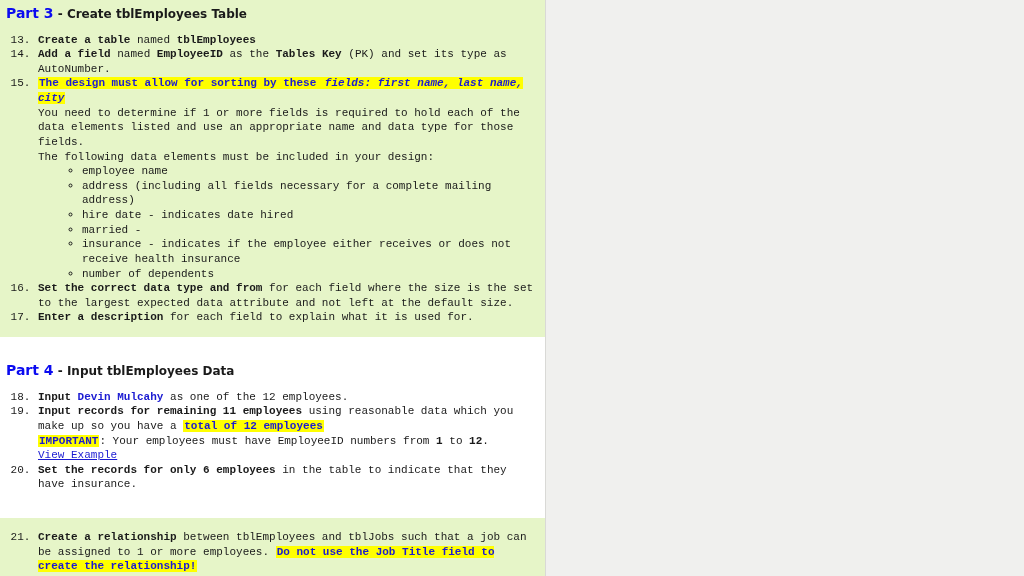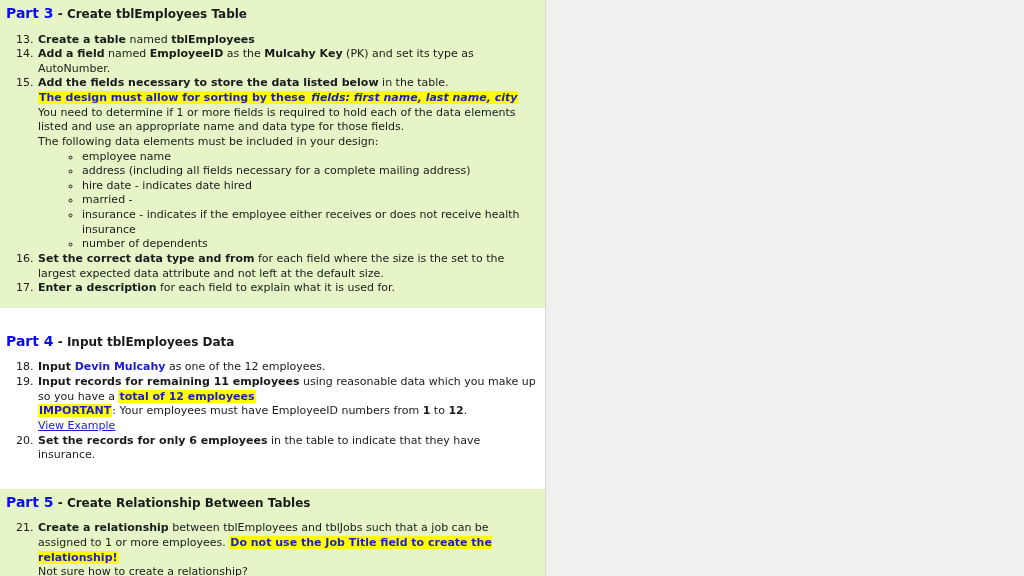--- a/index.html
+++ b/index.html
@@ -26,7 +26,7 @@
   .part-heading{font-weight:bold; font-size:12px; line-height:1.3; padding-top:2px;}
   .part-num{color:var(--head-blue); font-size:14px;}
   ol{margin:10px 0 0 0; padding-left:31px;}
-  ol > li{margin:0; padding-left:1px;}
+  ol > li{margin:0; padding-left:1px;font-family:Liberation Mono, monospace;}
   ul{list-style-type:circle; margin:0; padding-left:44px;}
   ul > li{margin:0;}
   .line{margin:0;}

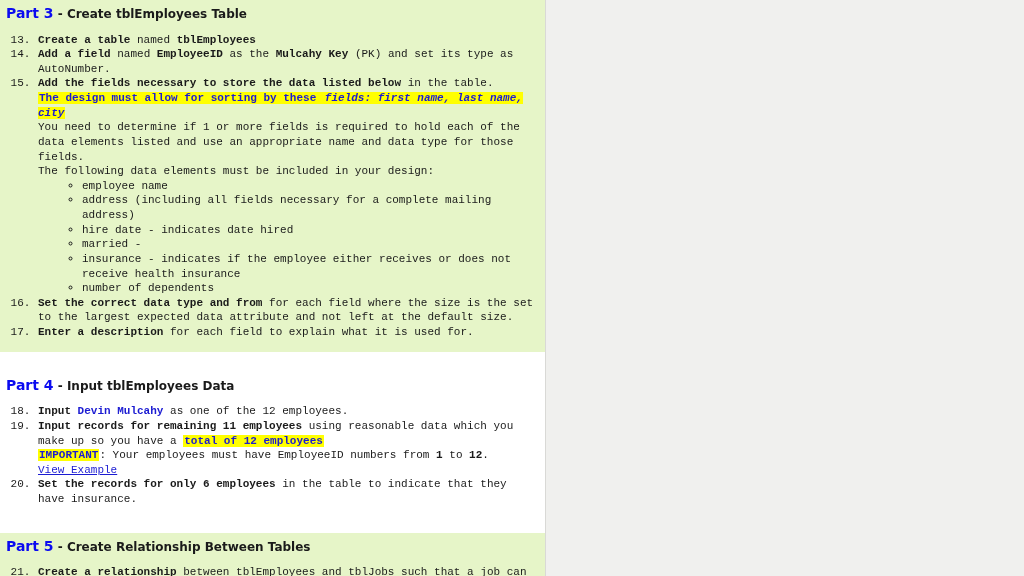--- a/index.html
+++ b/index.html
@@ -49,7 +49,7 @@
             <div class="line"><span class="s-b">Create a table</span><span> named </span><span class="s-b">tblEmployees</span></div>
           </li>
           <li>
-            <div class="line"><span class="s-b">Add a field</span><span> named </span><span class="s-b">EmployeeID</span><span> as the </span><span class="s-b">Mulcahy Key</span><span> (PK) and set its type as AutoNumber.</span></div>
+            <div class="line"><span class="s-b">Add a field</span><span> named </span><span class="s-b">EmployeeID</span><span> as the </span><span class="s-b">Tables Key</span><span> (PK) and set its type as AutoNumber.</span></div>
           </li>
           <li>
             <div class="line"><span class="s-b">Add the fields necessary to store the data listed below</span><span> in the table.</span></div>

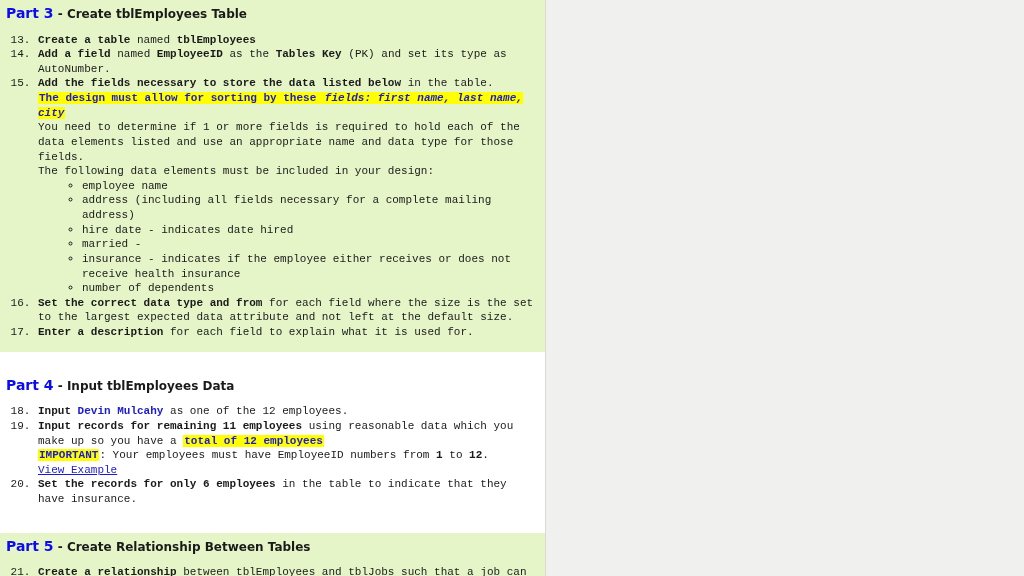--- a/index.html
+++ b/index.html
@@ -52,7 +52,6 @@
             <div class="line"><span class="s-b">Add a field</span><span> named </span><span class="s-b">EmployeeID</span><span> as the </span><span class="s-b">Tables Key</span><span> (PK) and set its type as AutoNumber.</span></div>
           </li>
           <li>
-            <div class="line"><span class="s-b">Add the fields necessary to store the data listed below</span><span> in the table.</span></div>
             <div class="line"><span class="s-b s-blue s-hl">The design must allow for sorting by these </span><span class="s-b s-blue s-hl s-i">fields: first name, last name, city</span></div>
             <div class="line"><span>You need to determine if 1 or more fields is required to hold each of the data elements listed and use an appropriate name and data type for those fields.</span></div>
             <div class="line"><span>The following data elements must be included in your design:</span></div>

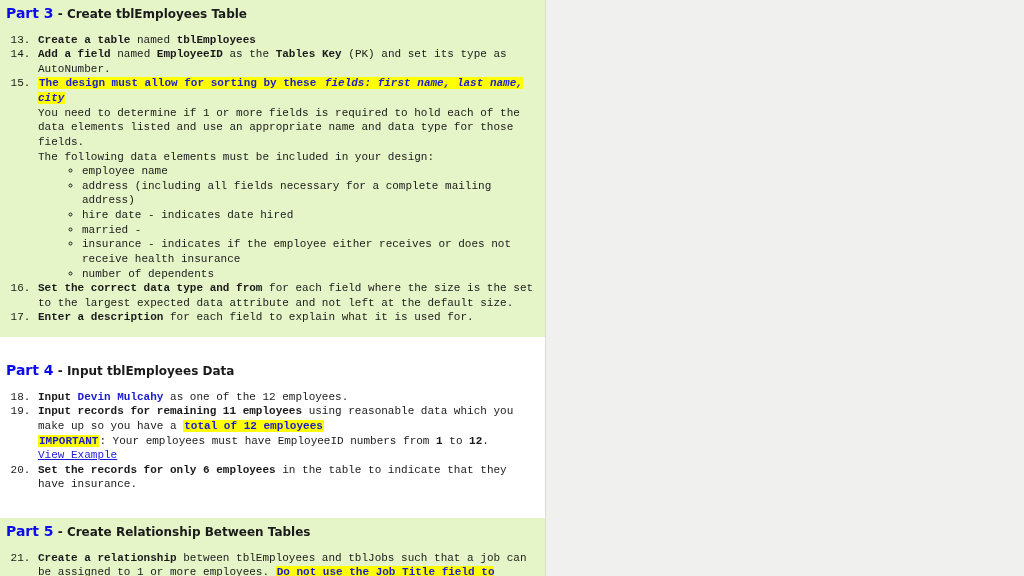--- a/index.html
+++ b/index.html
@@ -89,7 +89,6 @@
         </ol>
       </div>
       <div class="section green grow">
-        <div class="part-heading"><span class="part-num">Part 5</span><span> - Create Relationship Between Tables</span></div>
         <ol start="21">
           <li>
             <div class="line"><span class="s-b">Create a relationship</span><span> between tblEmployees and tblJobs such that a job can be assigned to 1 or more employees. </span><span class="s-b s-blue s-hl">Do not use the Job Title field to create the relationship!</span></div>

